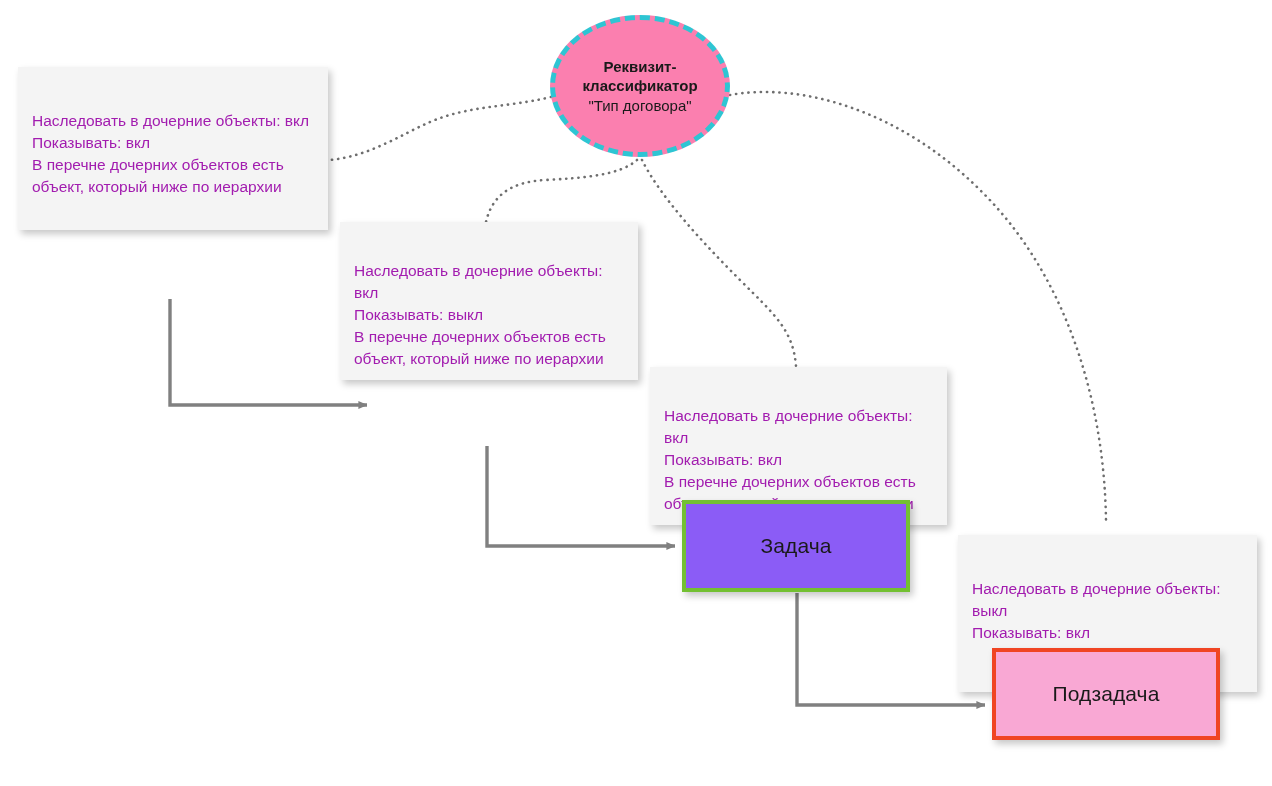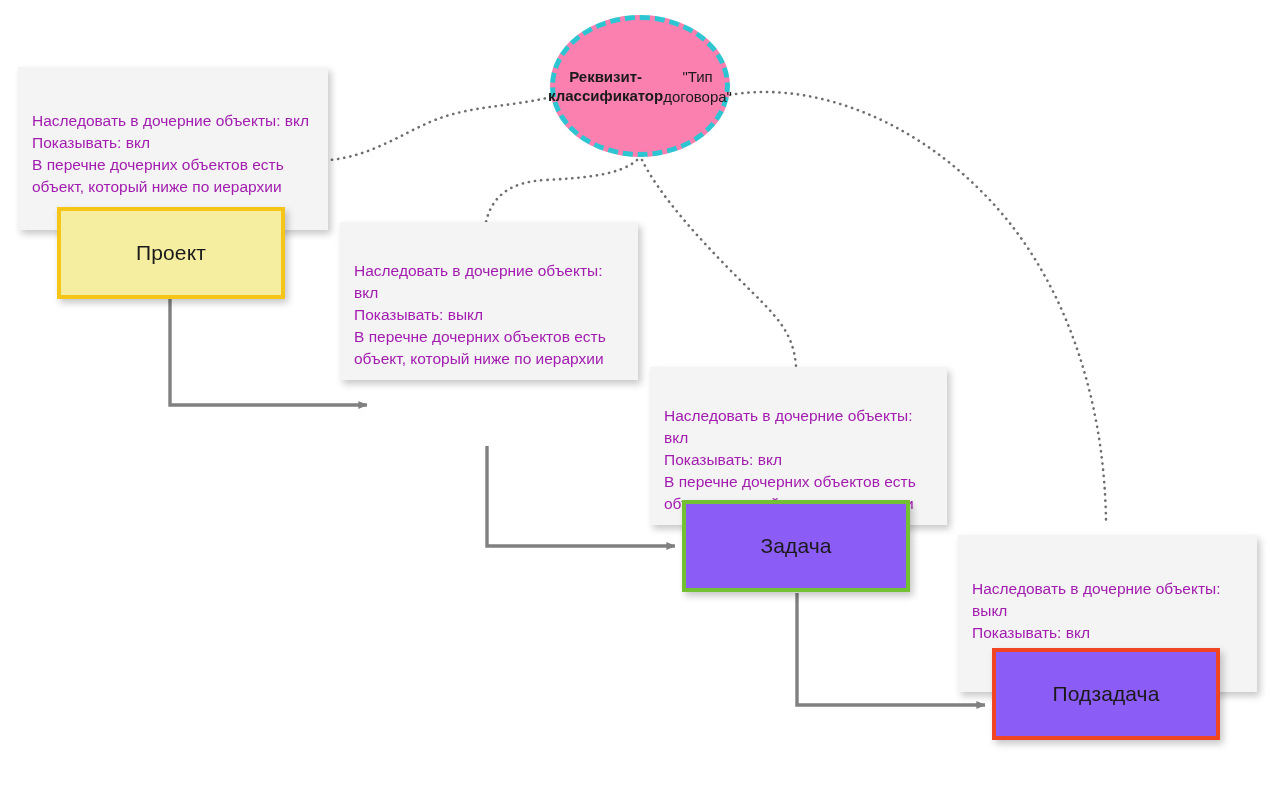--- a/index.html
+++ b/index.html
@@ -67,7 +67,7 @@
     box-sizing: border-box;
     border-radius: 50%;
     display: flex;
-    flex-direction: row;
+    flex-direction: column;
     align-items: center;
     justify-content: center;
     text-align: center;

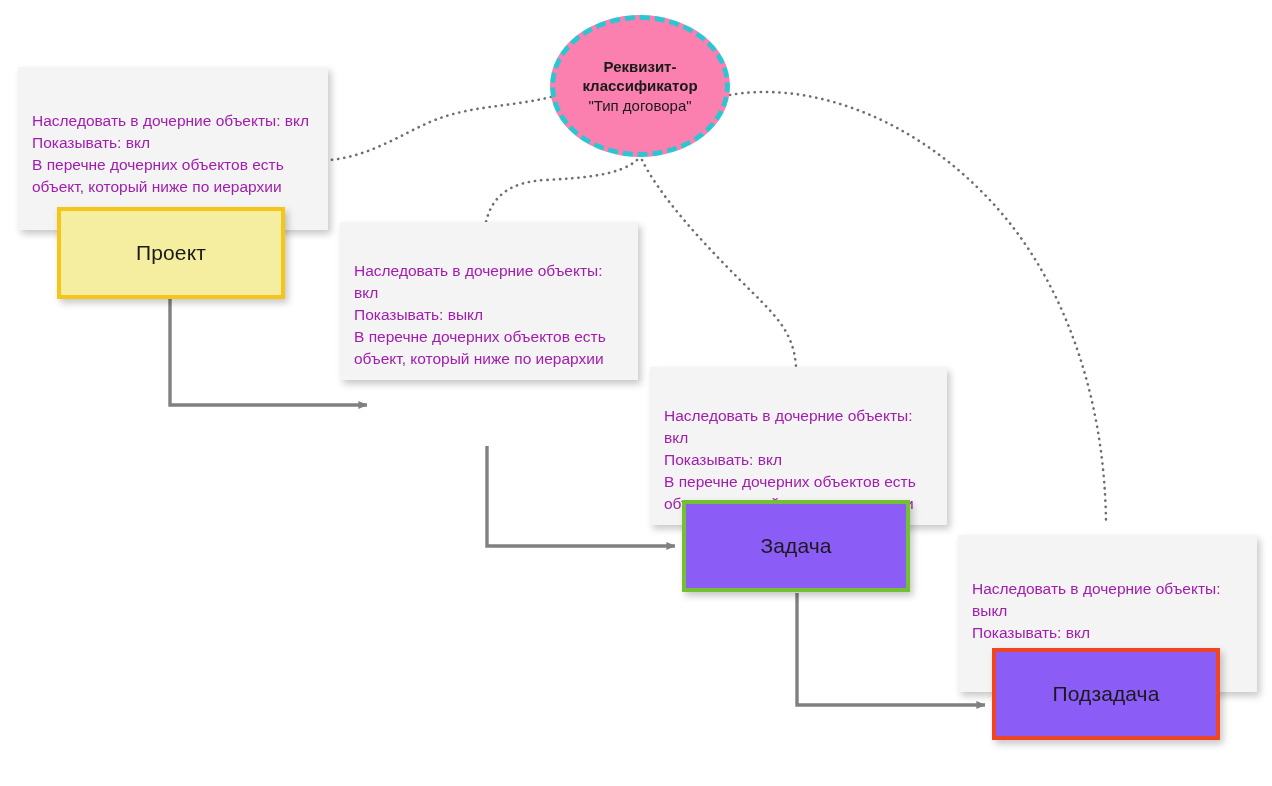--- a/index.html
+++ b/index.html
@@ -140,10 +140,6 @@
 Показывать: вкл</div>
   </div>
 
-  <div class="node" style="left:57px; top:207px; width:228px; height:92px;
-              background:#f5eda0; border:4px solid #f5c518;">
-    <span class="node-label">Проект</span>
-  </div>
 
 
   <div class="node" style="left:682px; top:500px; width:228px; height:92px;

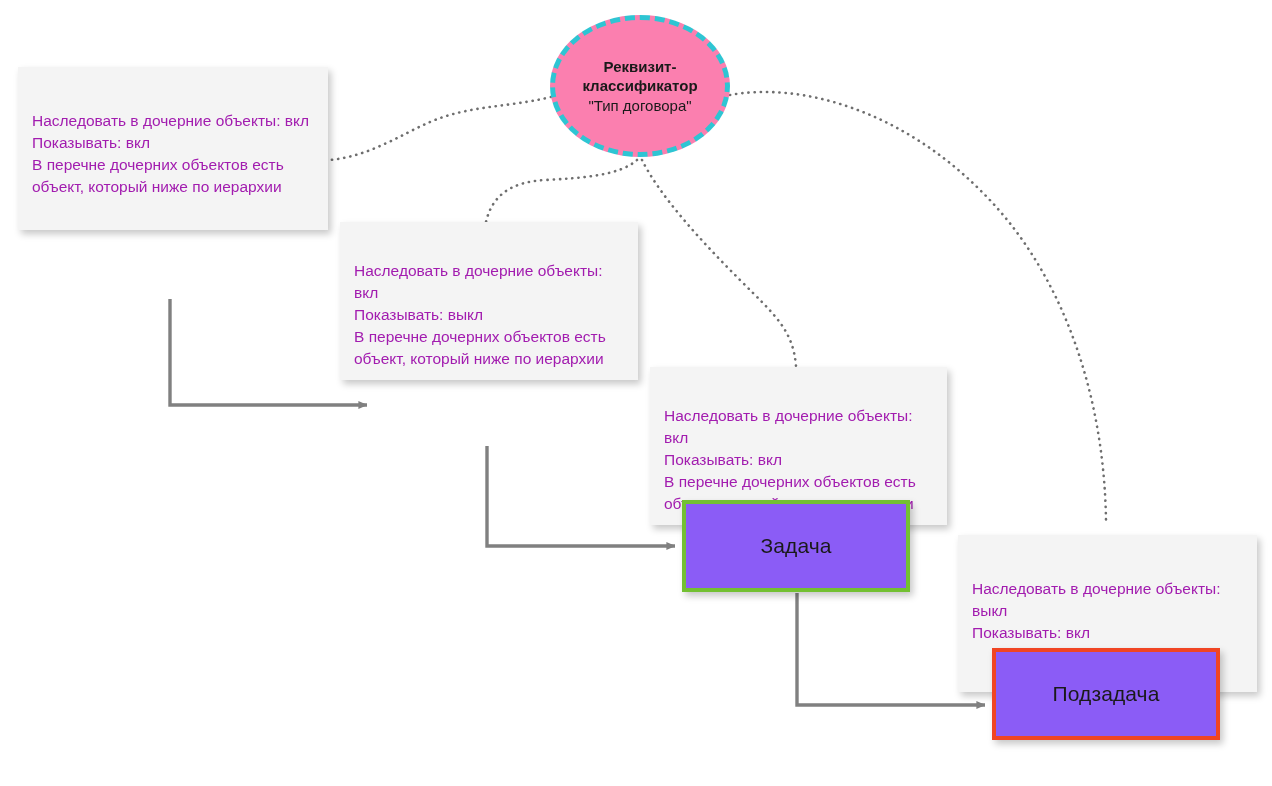--- a/index.html
+++ b/index.html
@@ -148,7 +148,7 @@
   </div>
 
   <div class="node" style="left:992px; top:648px; width:228px; height:92px;
-              background:#8b5cf6; border:4px solid #f04523;">
+              background:#f9a8d4; border:4px solid #f04523;">
     <span class="node-label">Подзадача</span>
   </div>
 

